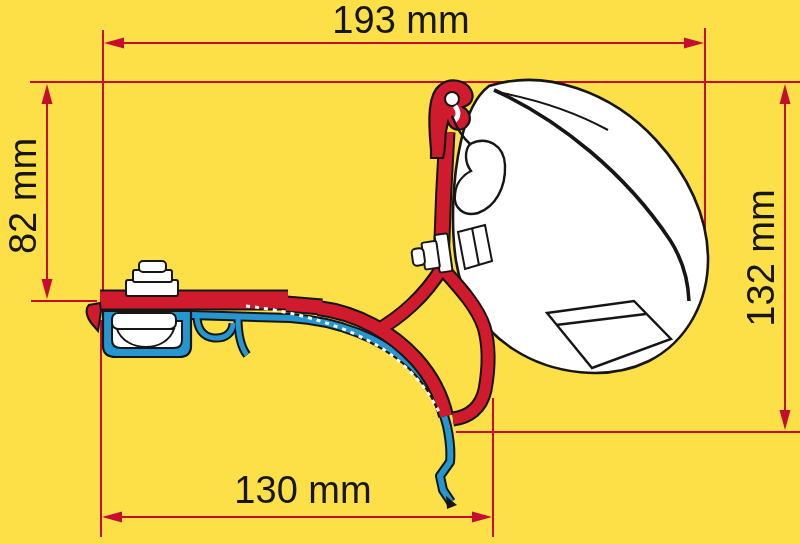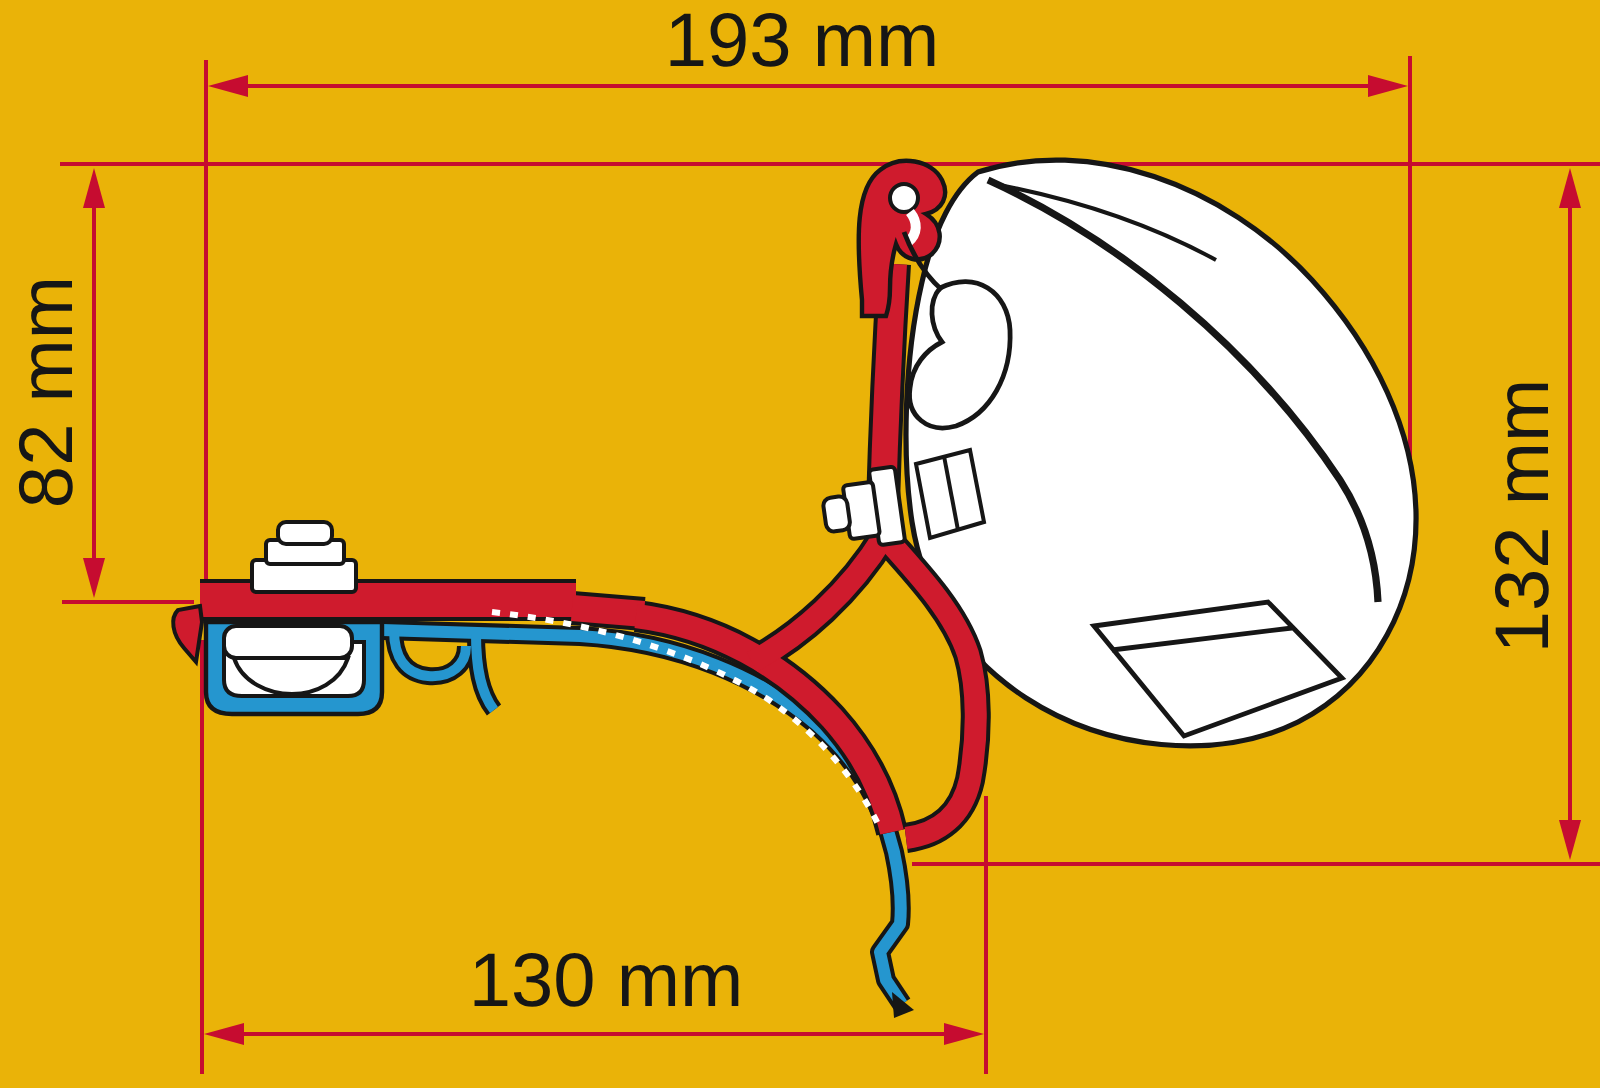--- a/index.html
+++ b/index.html
@@ -3,7 +3,7 @@
 <meta charset="utf-8">
 <style>
   html,body{margin:0;padding:0;background:#ffffff;}
-  .stage{width:800px;height:544px;position:relative;overflow:hidden;background:#eab308;}
+  .stage{width:800px;height:544px;position:relative;overflow:hidden;background:#fde047;}
   svg{display:block;}
   text{font-family:"Liberation Sans","DejaVu Sans",sans-serif;font-size:38px;}
 </style>

